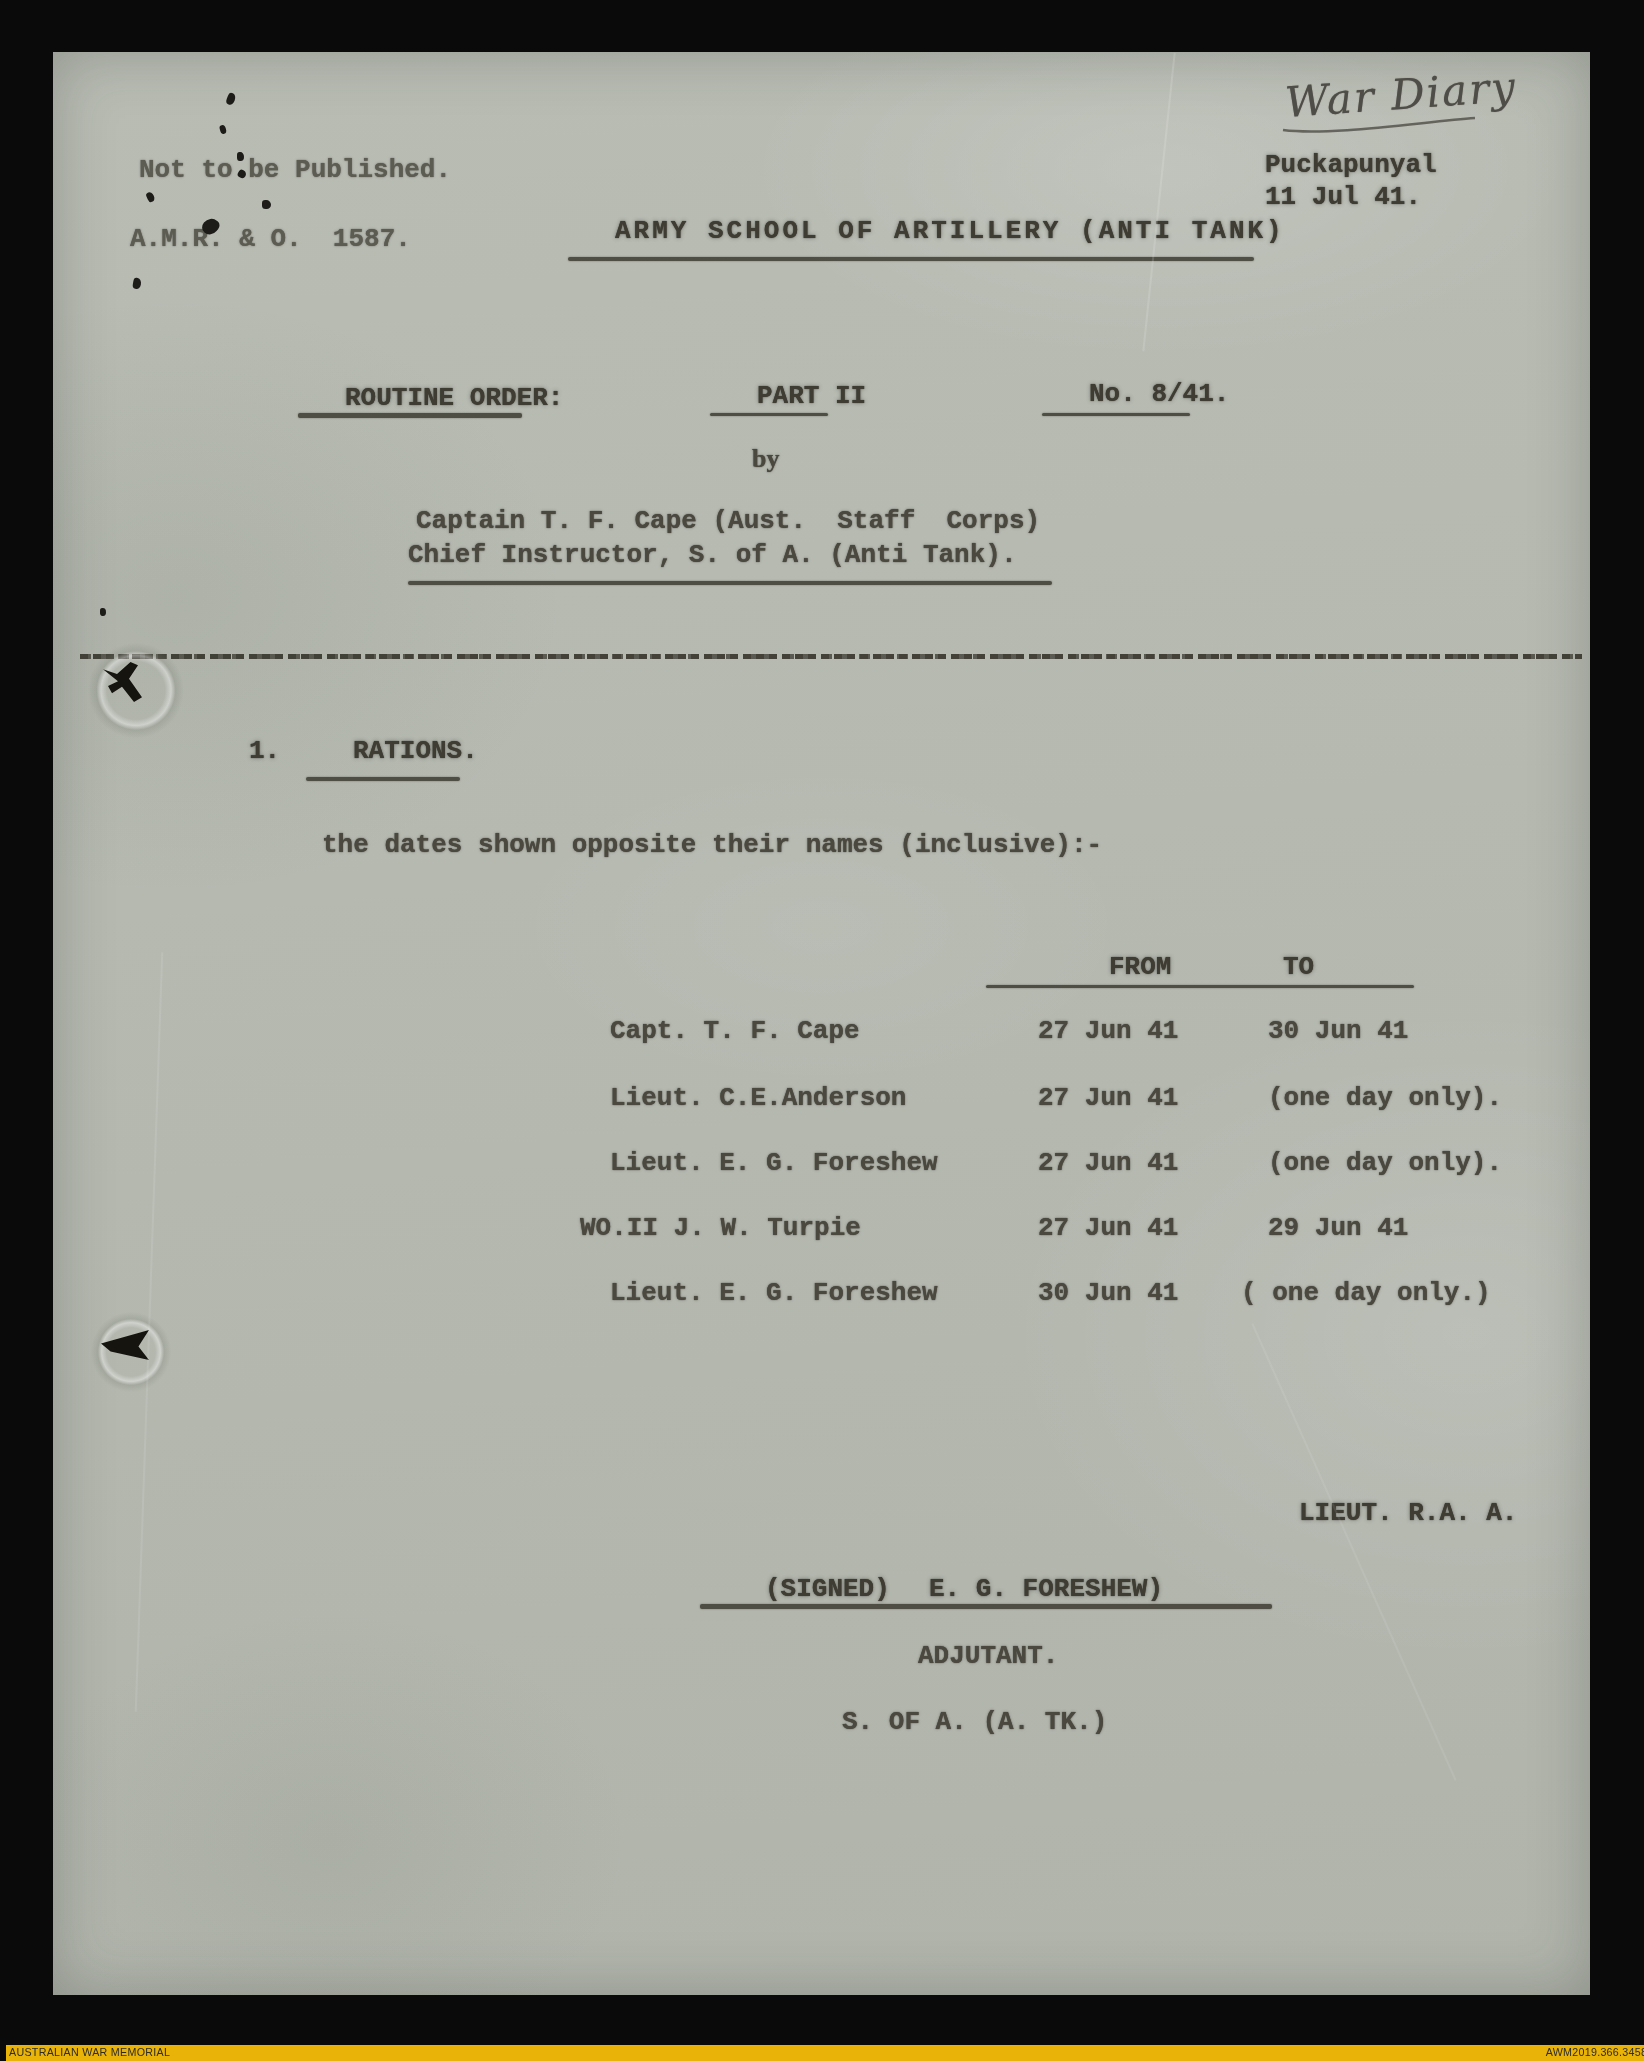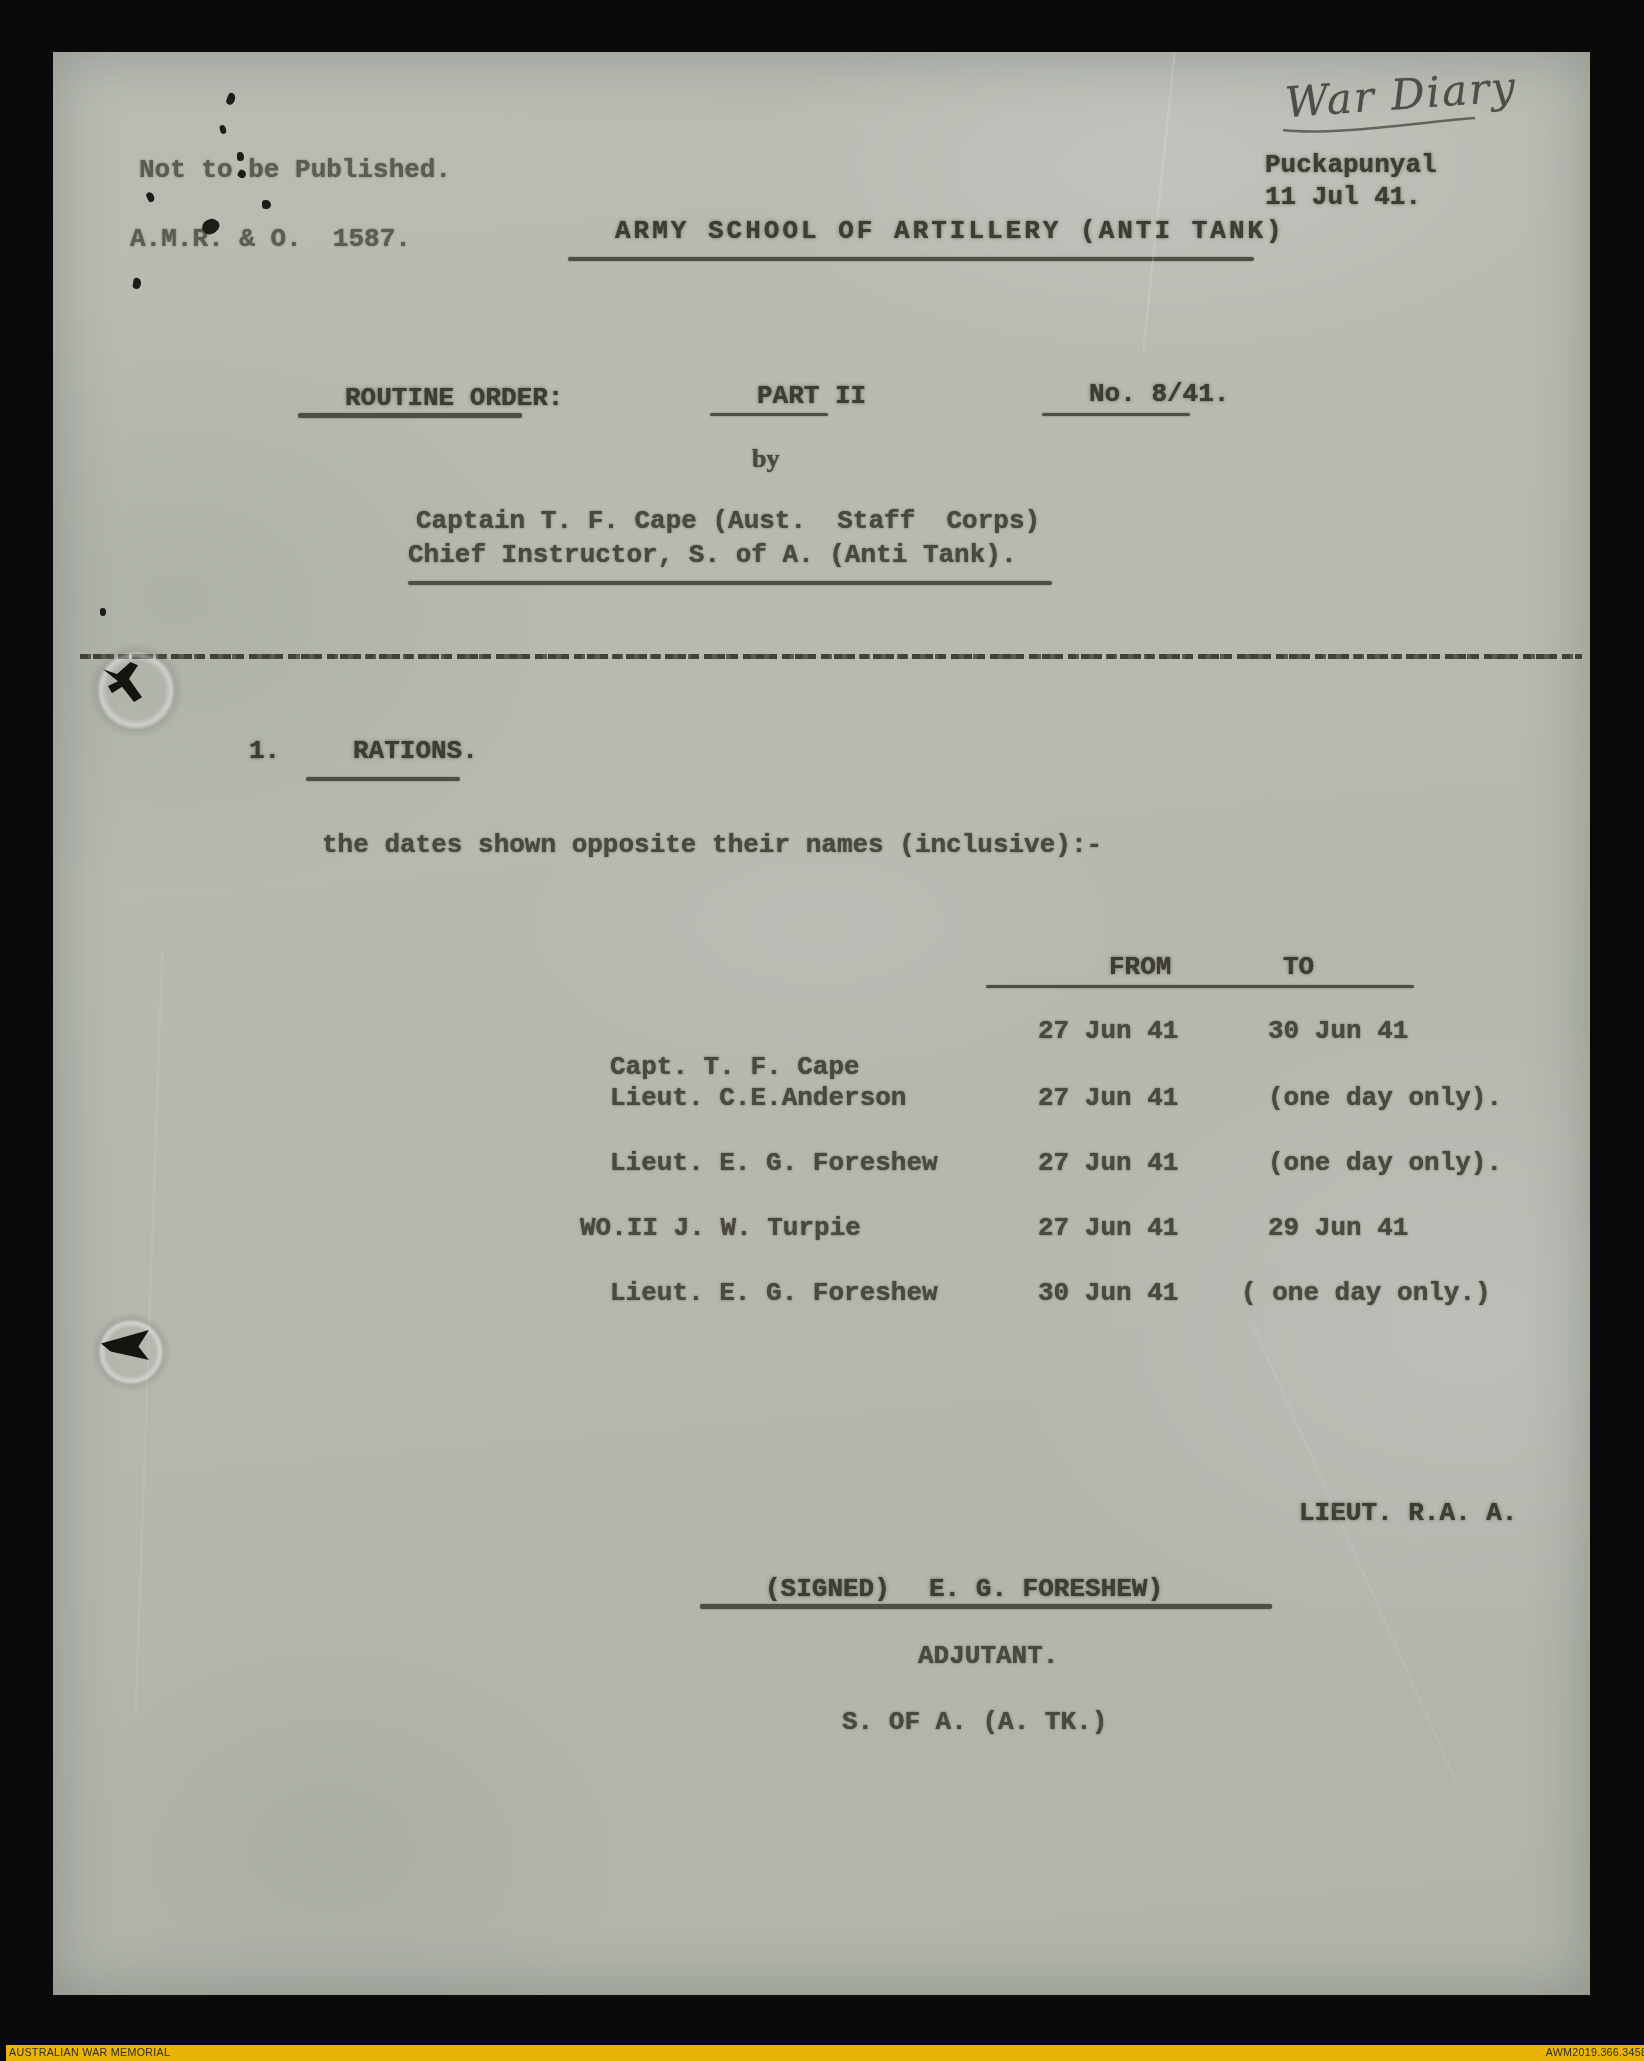--- a/index.html
+++ b/index.html
@@ -85,7 +85,7 @@
     <div class="rule" style="left:933px;top:933px;width:428px;height:3px;"></div>
 
     <div>
-      <div class="typed" style="left:557px;top:964px;margin-top:36px;">Capt. T. F. Cape</div>
+      <div class="typed" style="left:557px;top:964px;">Capt. T. F. Cape</div>
       <div class="typed" style="left:985px;top:964px;">27 Jun 41</div>
       <div class="typed" style="left:1215px;top:964px;">30 Jun 41</div>
     </div>

